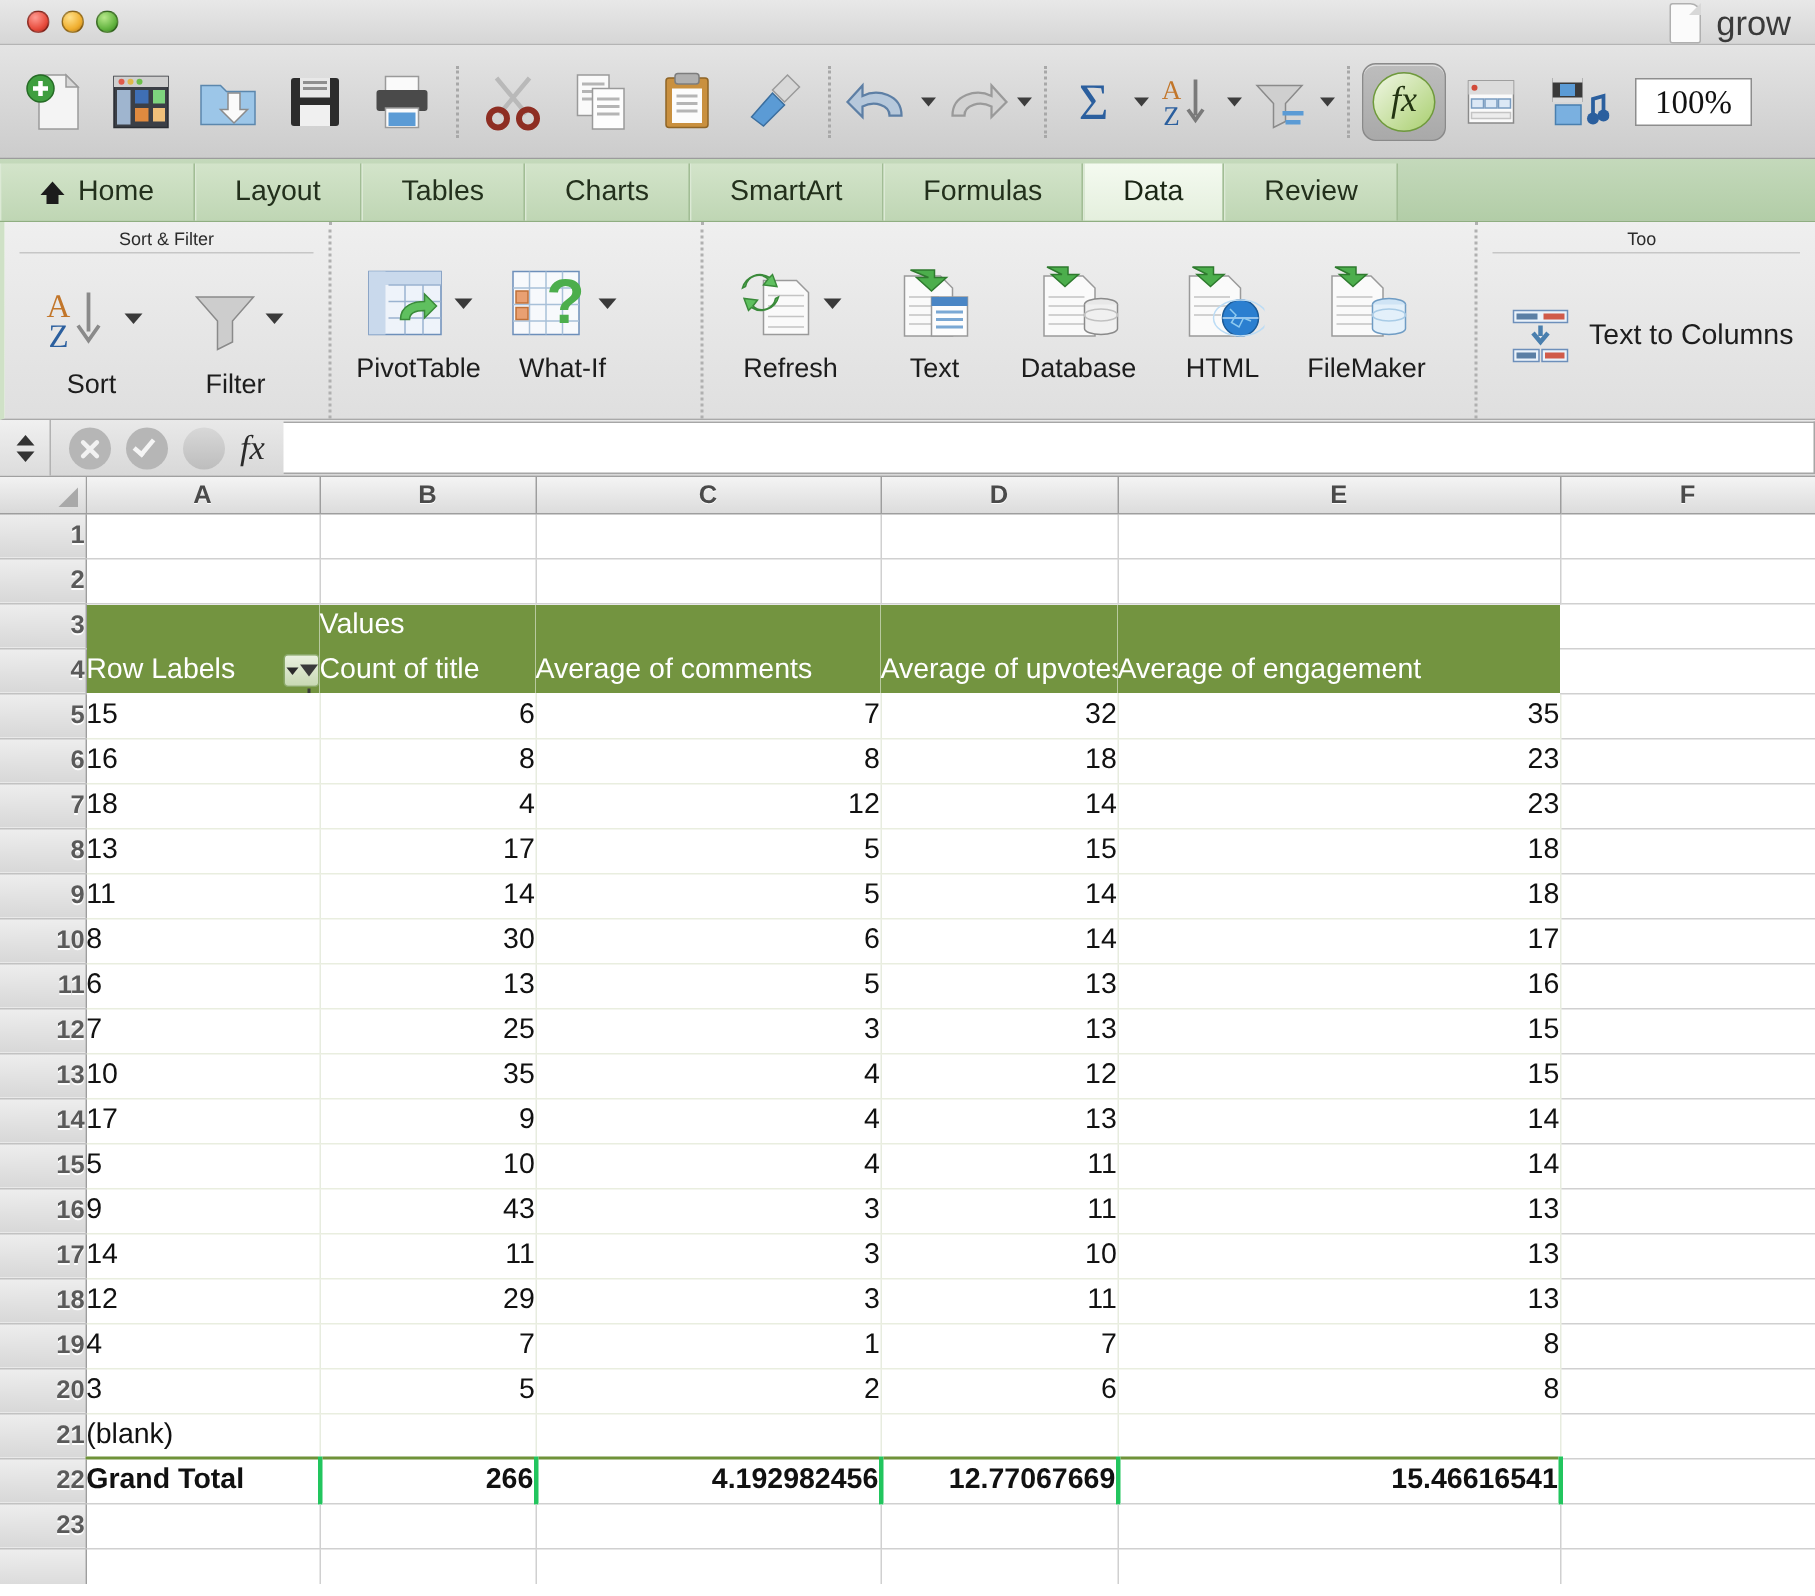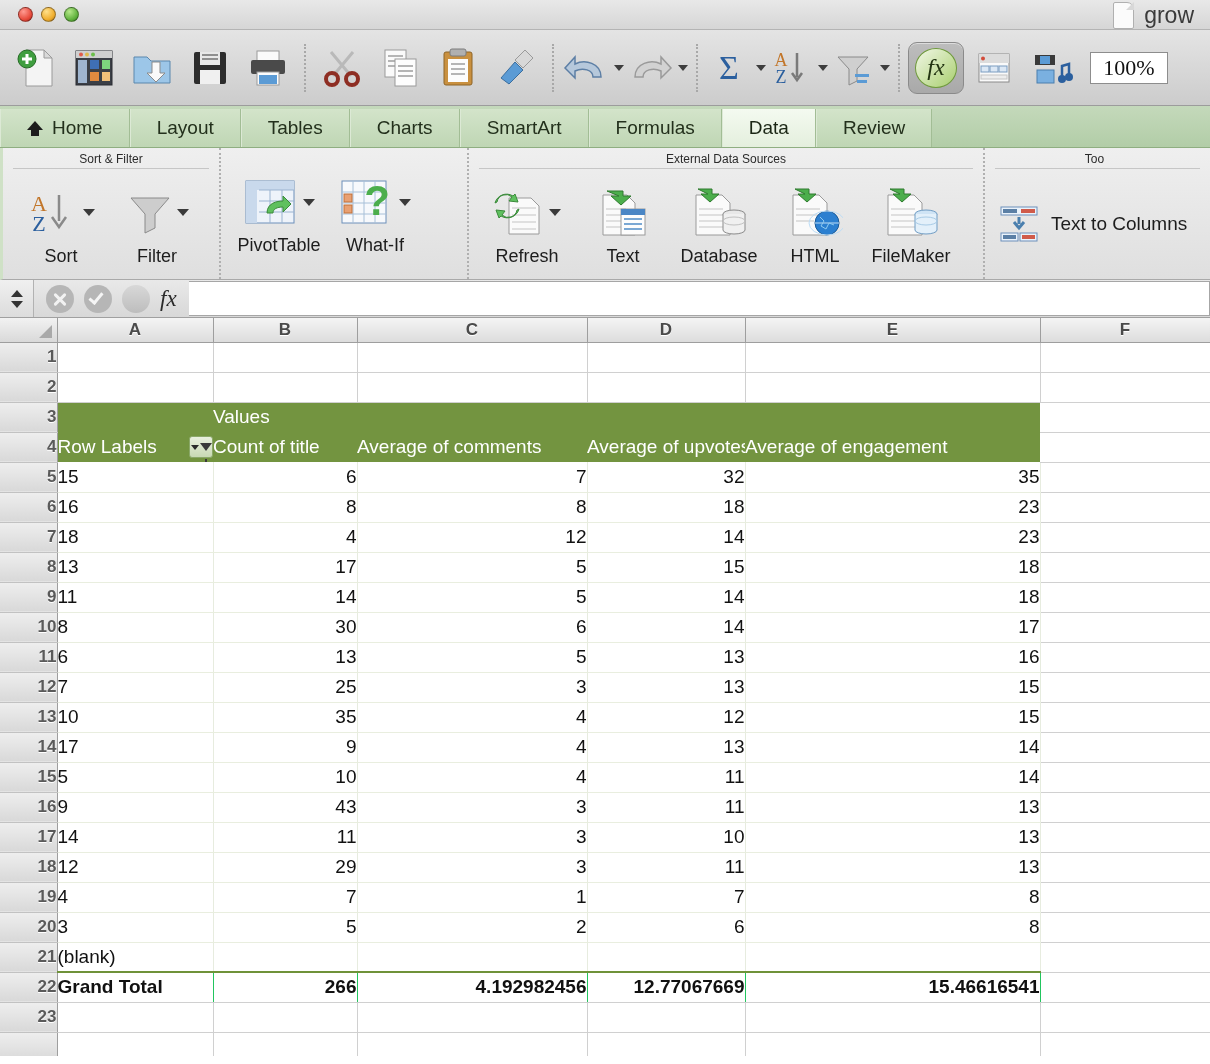--- a/index.html
+++ b/index.html
@@ -527,7 +527,6 @@
   </div>
 
   <div class="rgroup" style="width:516px">
-    <div class="rg-title">External Data Sources</div>
     <div class="rg-items">
       <div class="ritem">
         <div class="ico ritem-row">

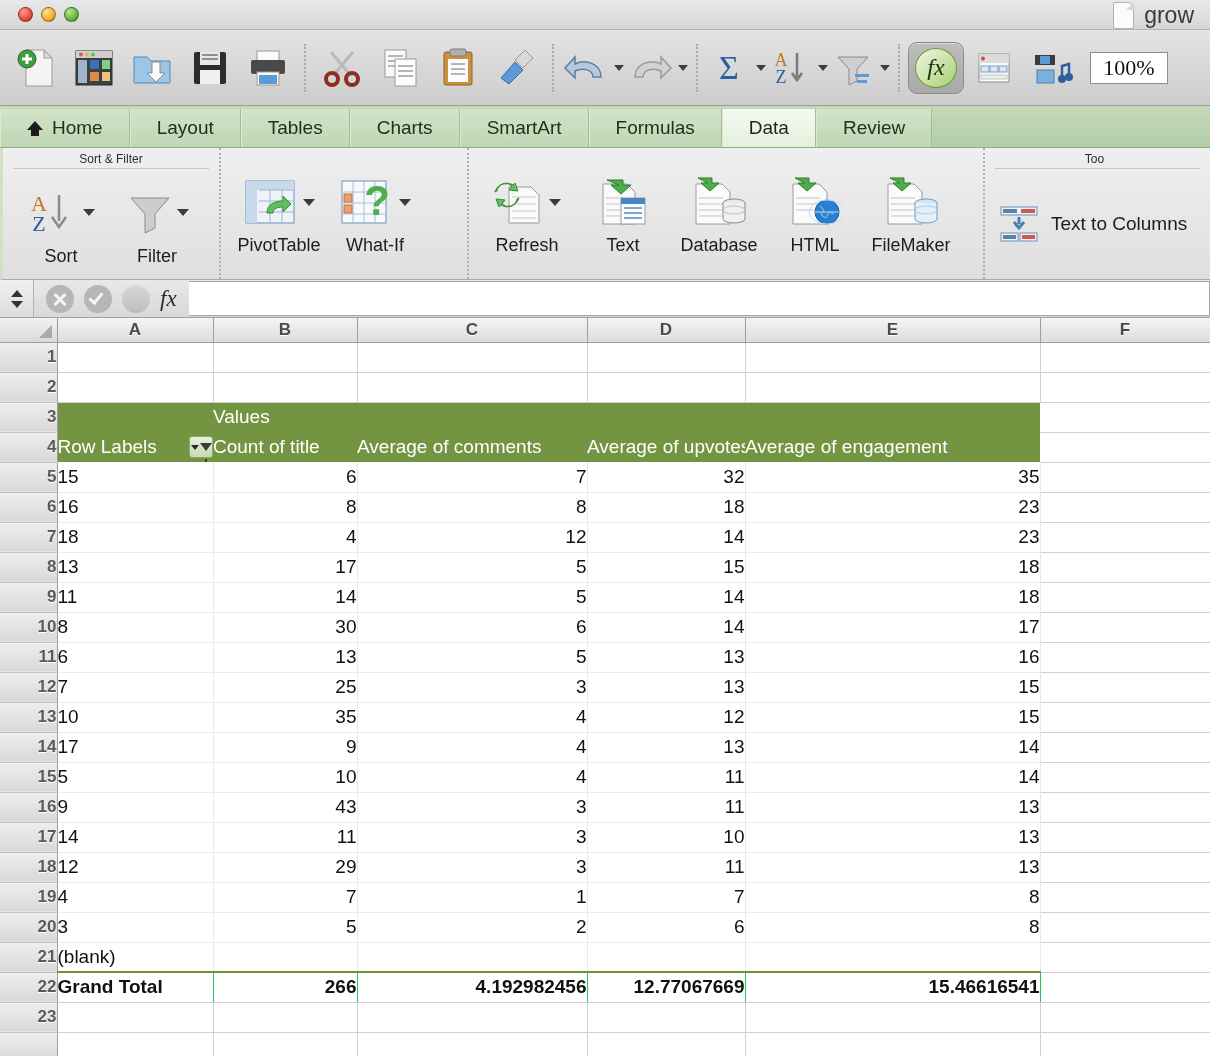--- a/index.html
+++ b/index.html
@@ -141,7 +141,7 @@
     border-left: 6px solid transparent; border-right: 6px solid transparent;
     border-top: 7px solid #3a3a3a;
   }
-  .rg-stack { flex: 1; display: flex; flex-direction: column; justify-content: center; gap: 10px; padding-left: 8px; }
+  .rg-stack { flex: 1; display: flex; justify-content: center; gap: 10px; padding-left: 8px; }
   .rg-stack-item { display: flex; align-items: center; gap: 12px; font-size: 19px; color: #1d1d1d; }
 
   

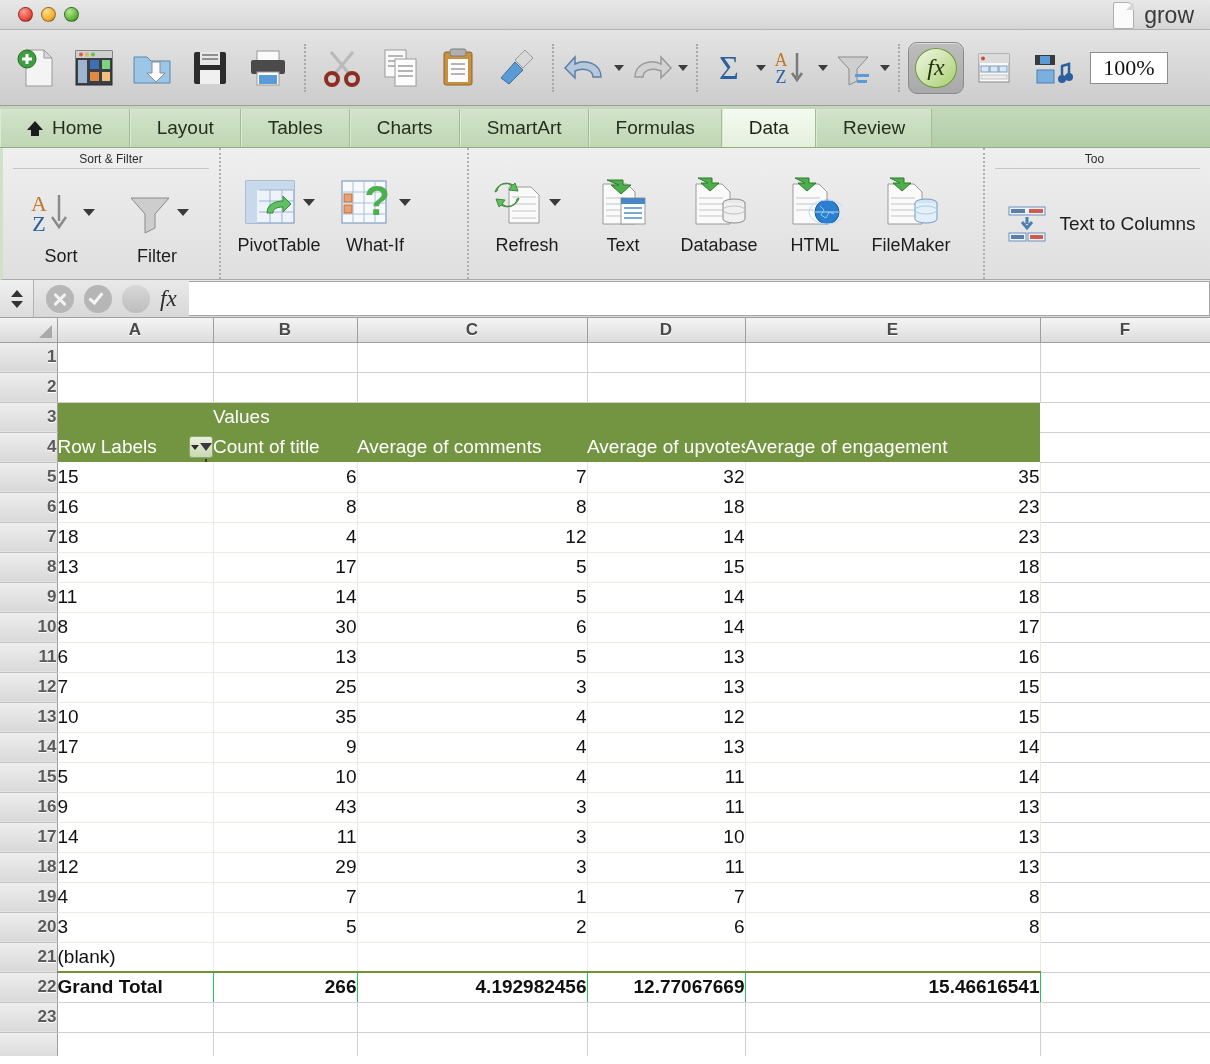--- a/index.html
+++ b/index.html
@@ -232,7 +232,7 @@
   td.total {
     font-weight: bold;
     border-top: 2px solid #6f9239;
-    border-right: 1px solid #22c55e; border-bottom: 1px solid #d0d0d0;
+    border-right: 3px solid #22c55e; border-bottom: 1px solid #d0d0d0;
   }
   .rowlabels-cell { display: flex; align-items: center; justify-content: space-between; }
   .filter-btn {

